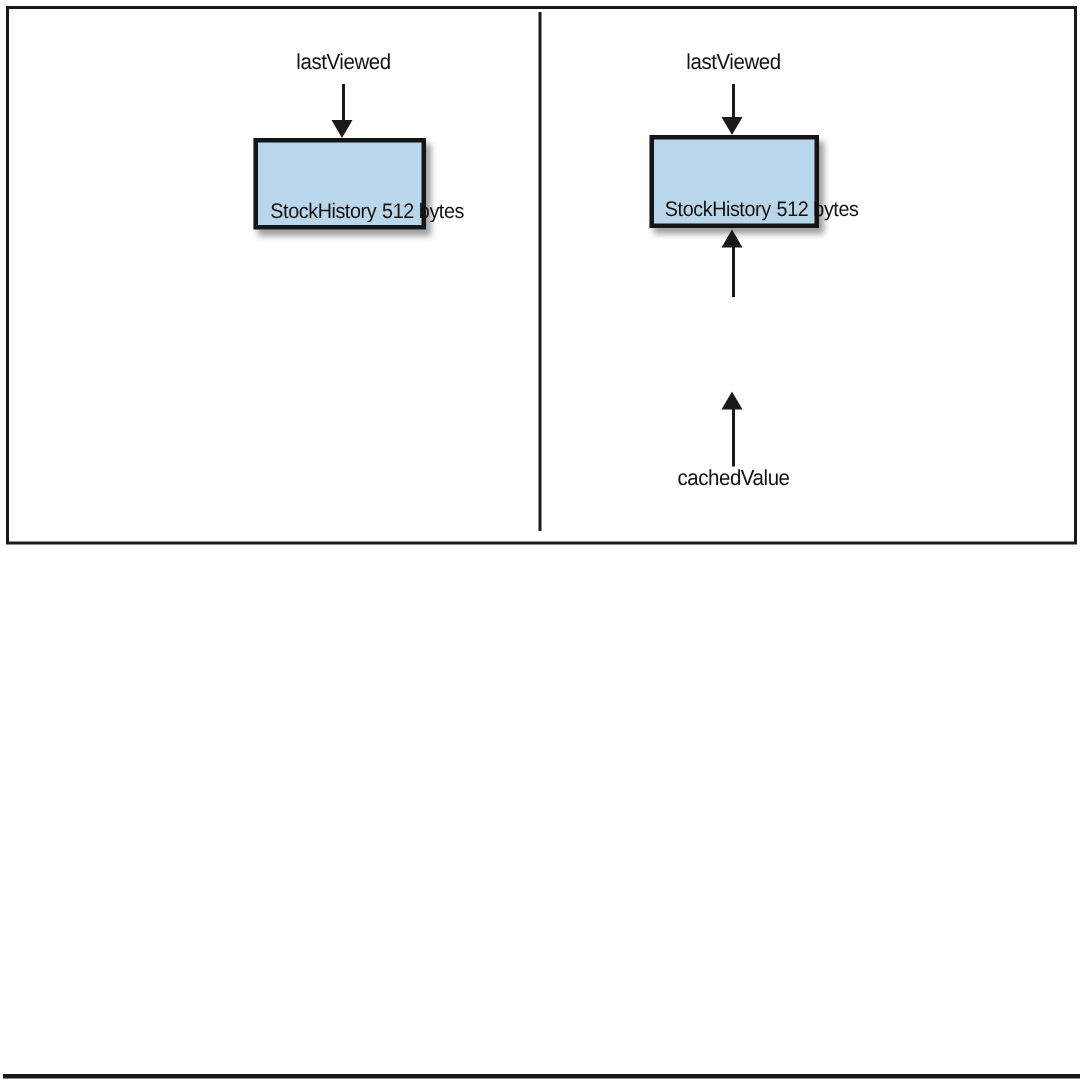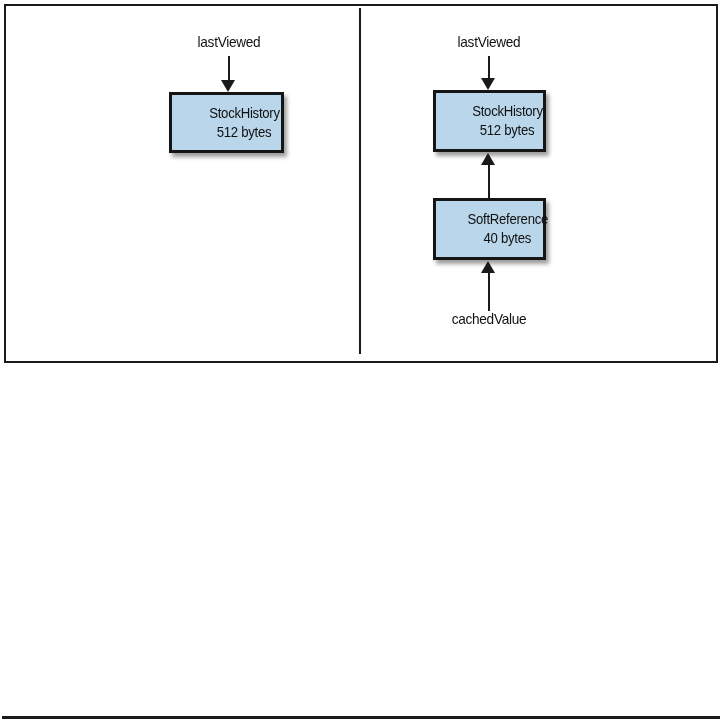--- a/index.html
+++ b/index.html
@@ -75,8 +75,7 @@
     border: 3px solid var(--box-border, #151515);
     box-shadow: 3px 4px 4px rgba(0, 0, 0, 0.38);
     display: flex;
-    flex-direction: column;
-    align-items: center;
+    align-items: flex-end;
     justify-content: center;
     text-align: center;
     padding-left: 36px;

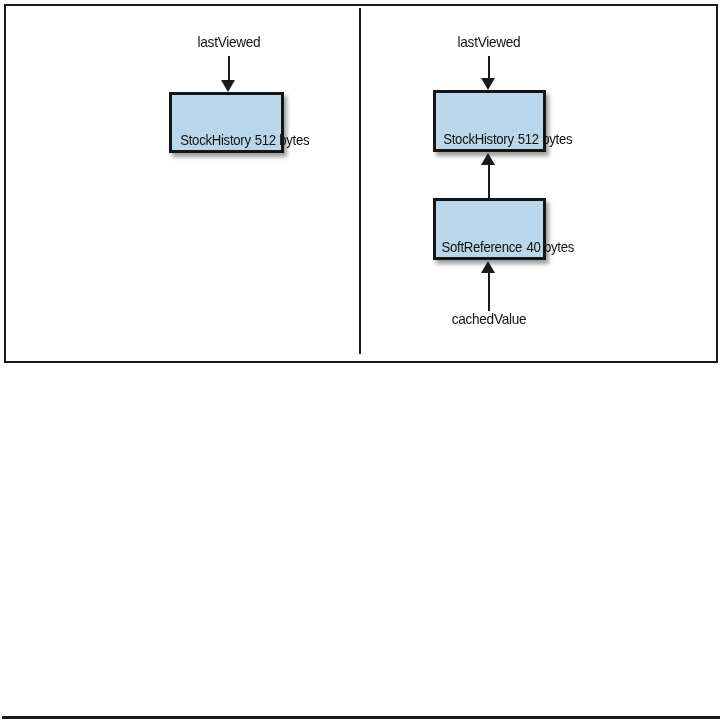--- a/index.html
+++ b/index.html
@@ -128,10 +128,6 @@
   <div class="head-up" style="left:481px; top:153px;"></div>
   <div class="shaft" style="left:488px; top:163px; height:35px;"></div>
 
-  <div class="node-box" style="left:433px; top:198px; width:113px; height:62px;">
-    <div class="box-line">SoftReference</div>
-    <div class="box-line">40 bytes</div>
-  </div>
 
   <div class="head-up" style="left:481px; top:261px;"></div>
   <div class="shaft" style="left:488px; top:271px; height:40px;"></div>

